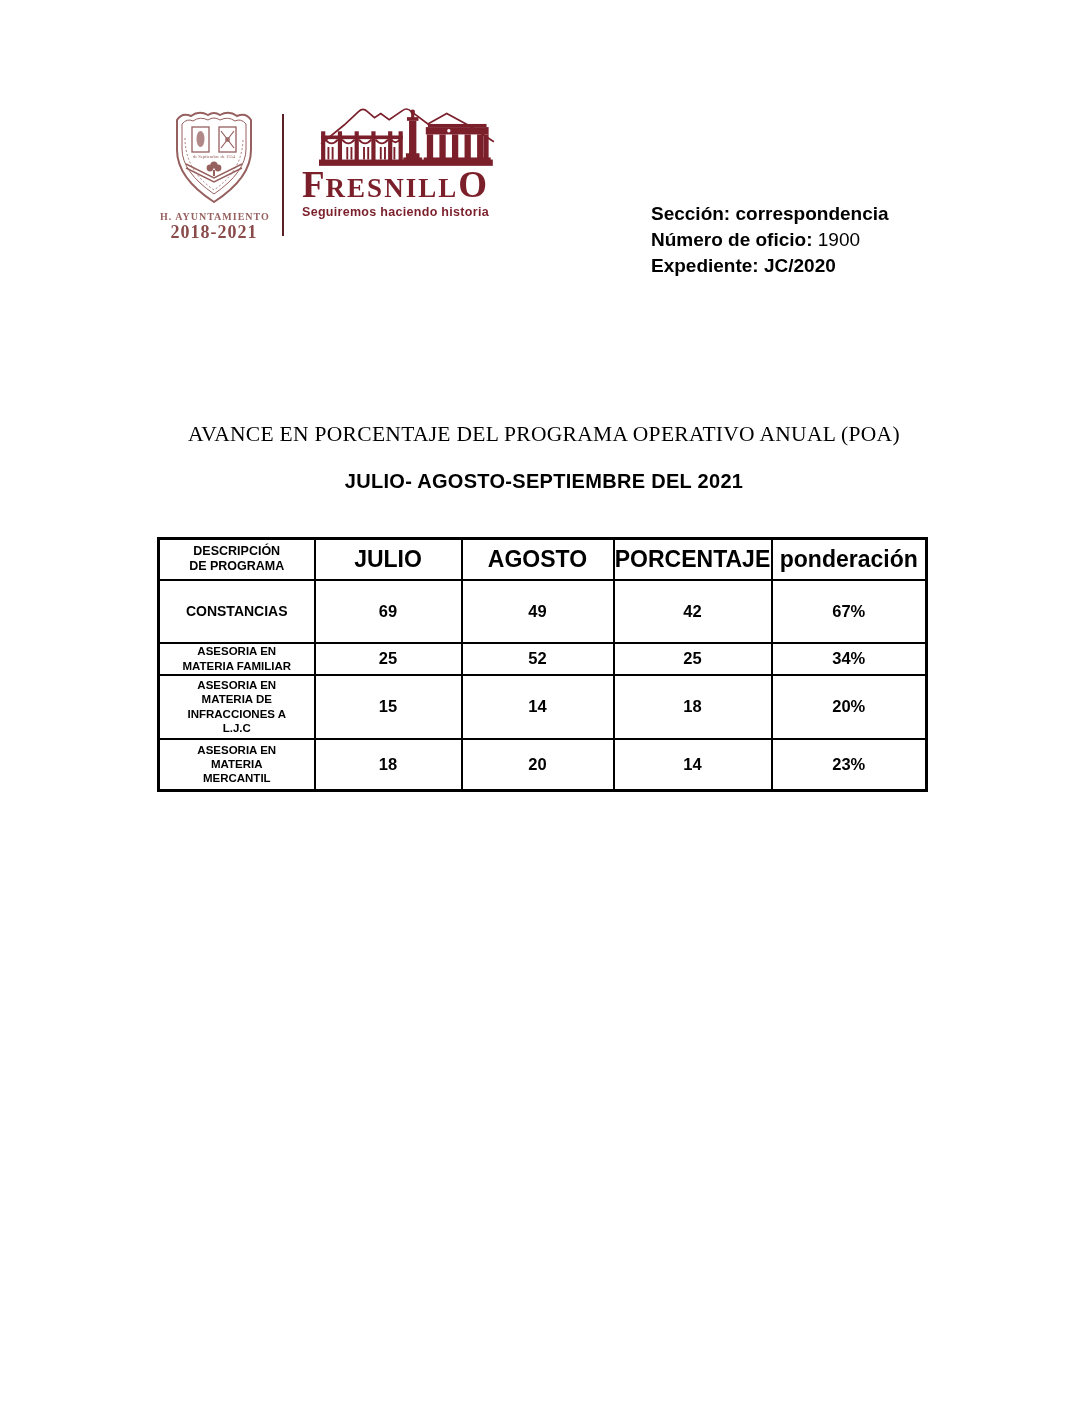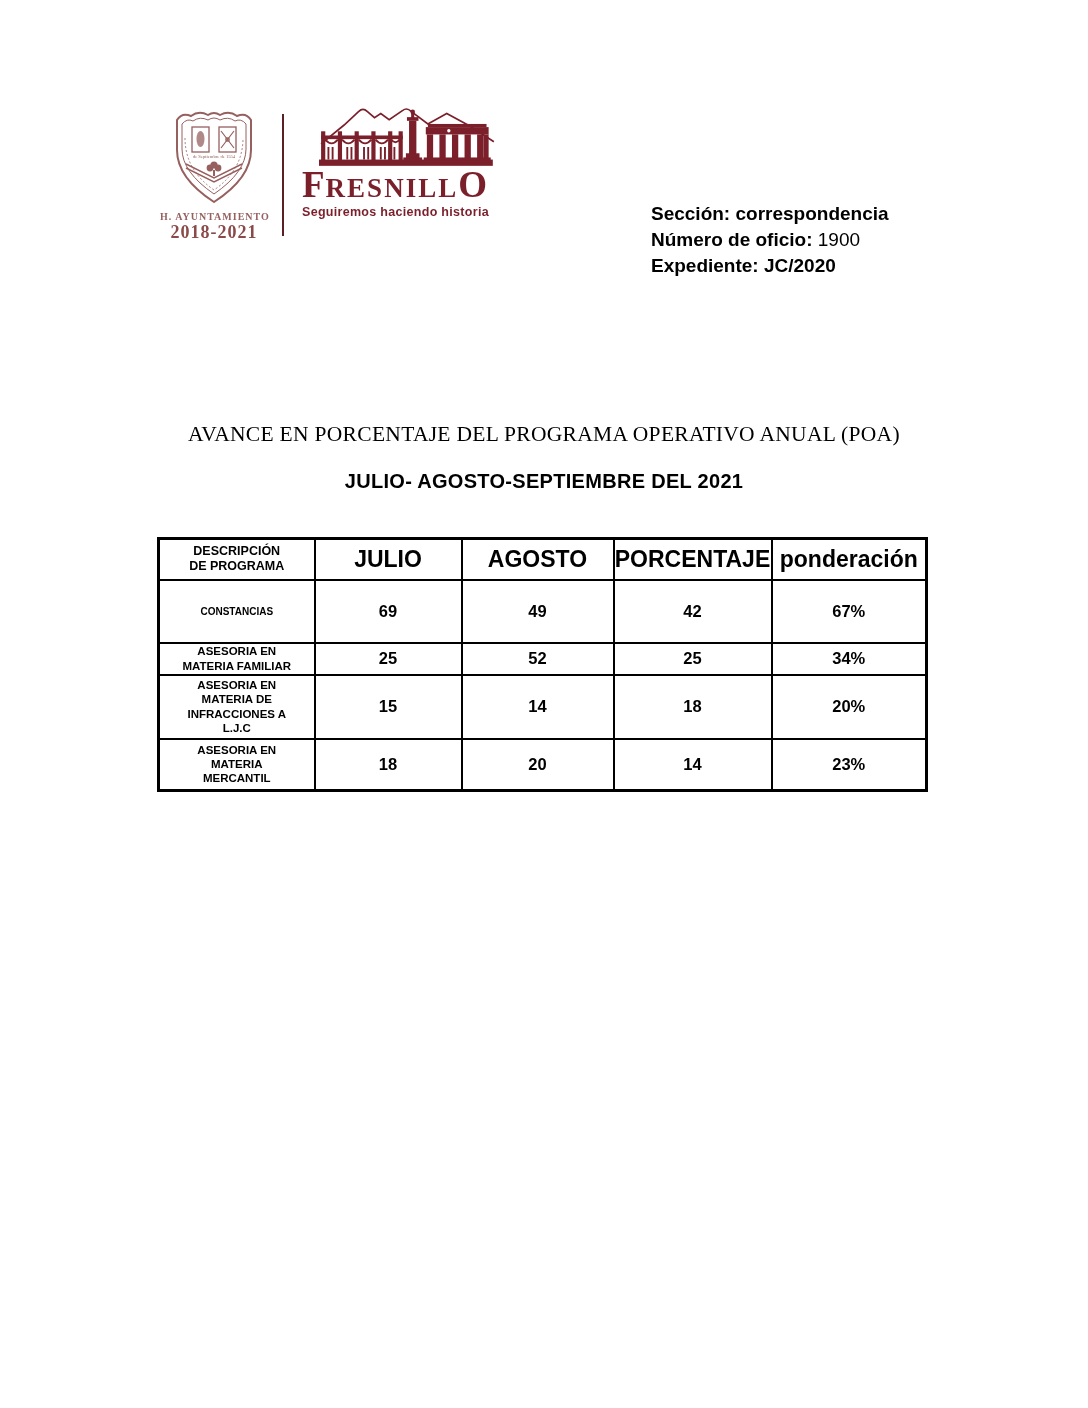--- a/index.html
+++ b/index.html
@@ -145,7 +145,7 @@
     white-space: pre-line;
   }
   td.lbl-constancias {
-    font-size: 10px;
+    font-size: 14px;
     text-align: left;
     vertical-align: top;
     padding: 2px 2px 0 4px;

